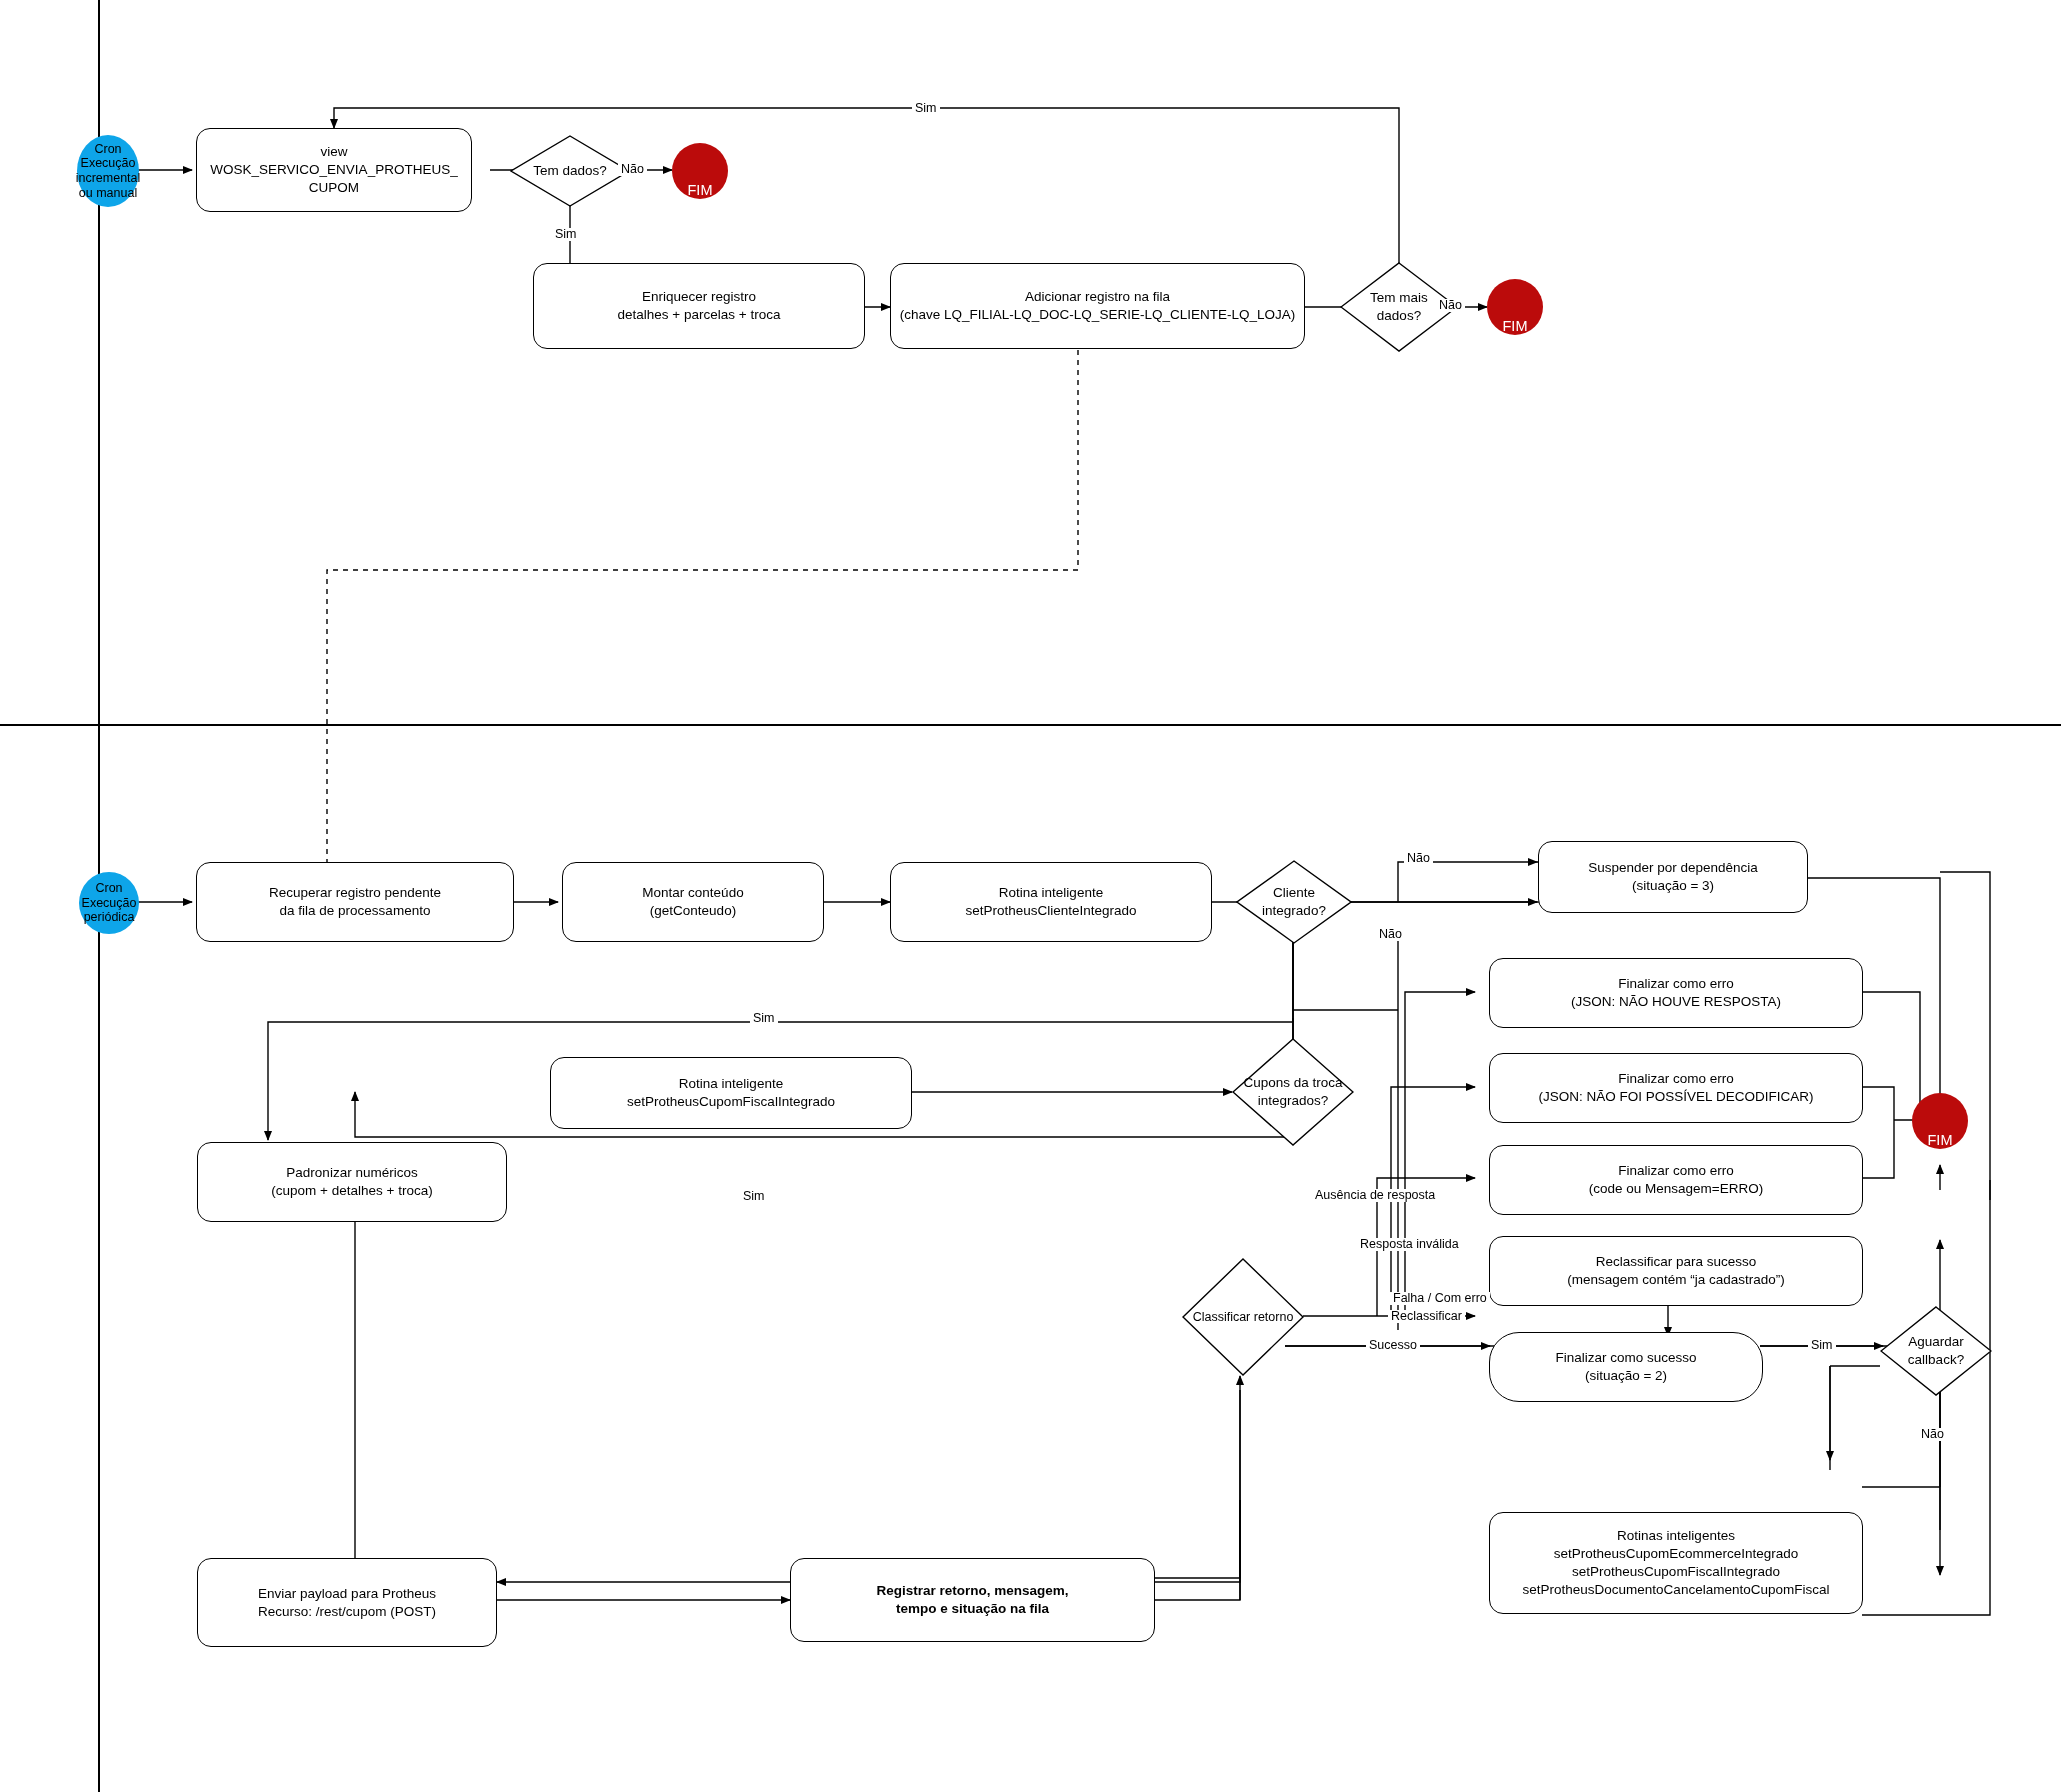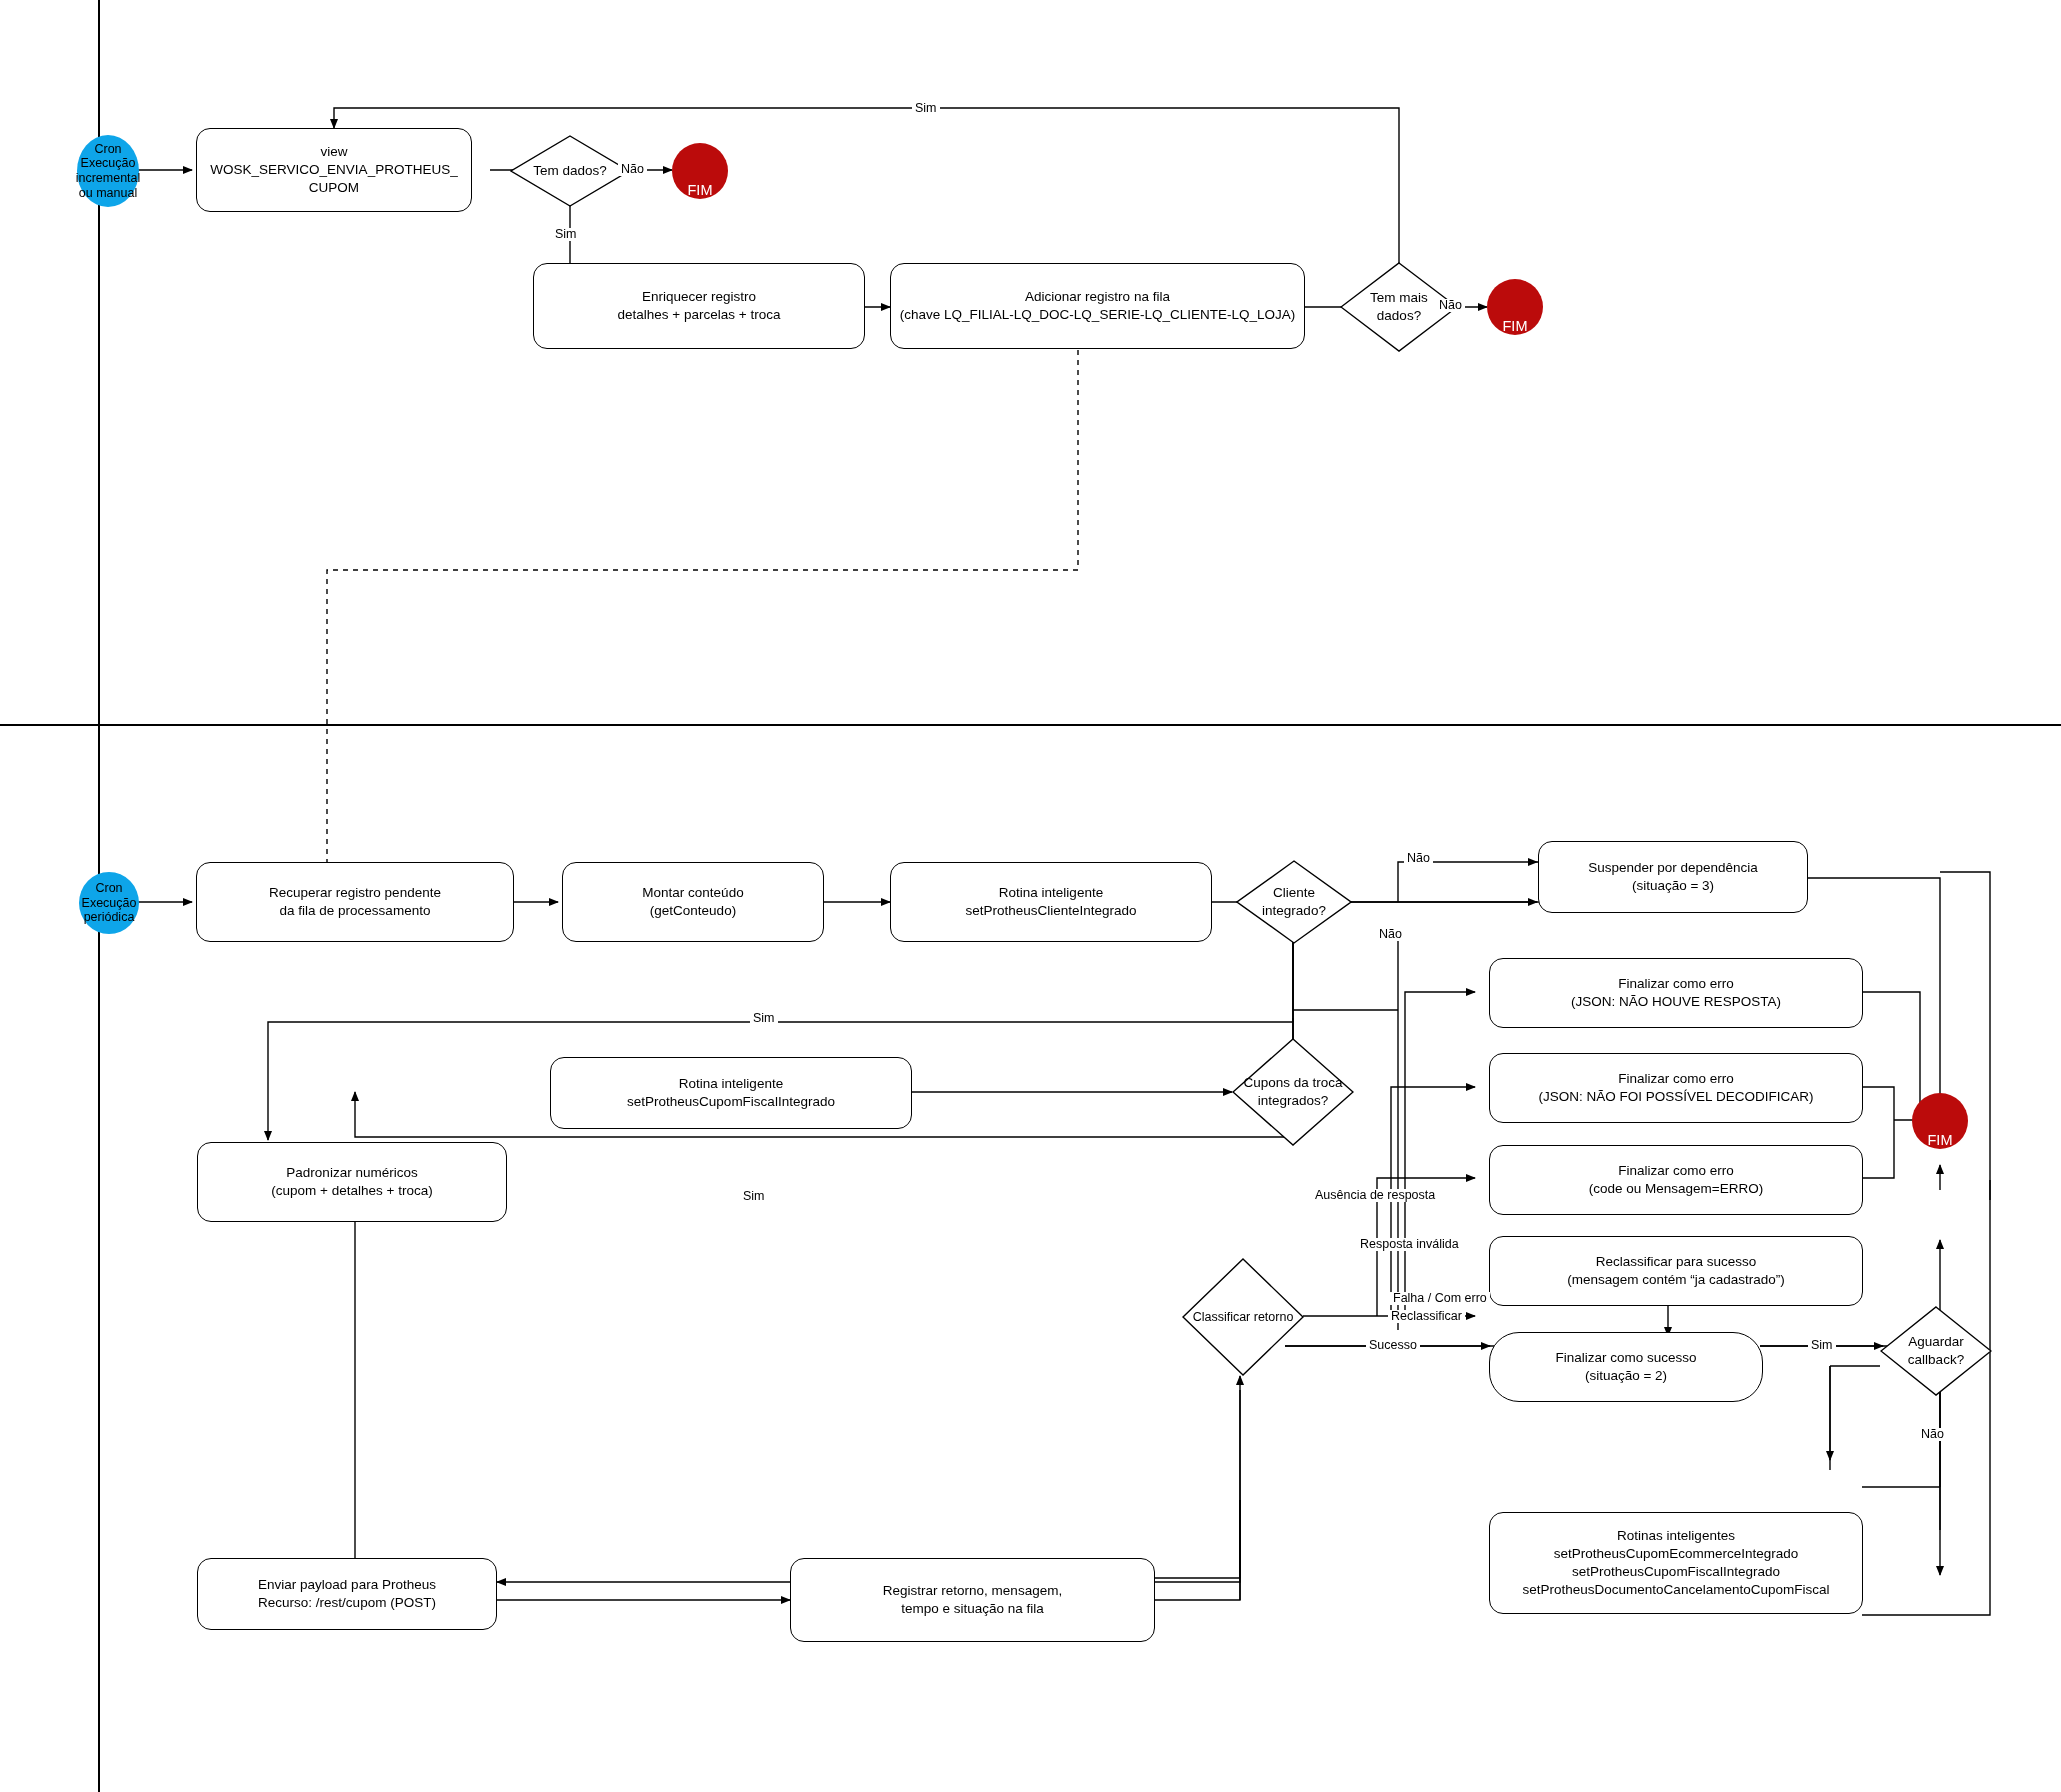--- a/index.html
+++ b/index.html
@@ -240,7 +240,7 @@
 (cupom + detalhes + troca)</span>
   </div>
 
-  <div class="node proc" style="left:197px;top:1558px;width:300px;height:72px;">
+  <div class="node proc" style="left:197px;top:1558px;width:300px;height:89px;">
     <span class="txt">Enviar payload para Protheus
 Recurso: /rest/cupom (POST)</span>
   </div>

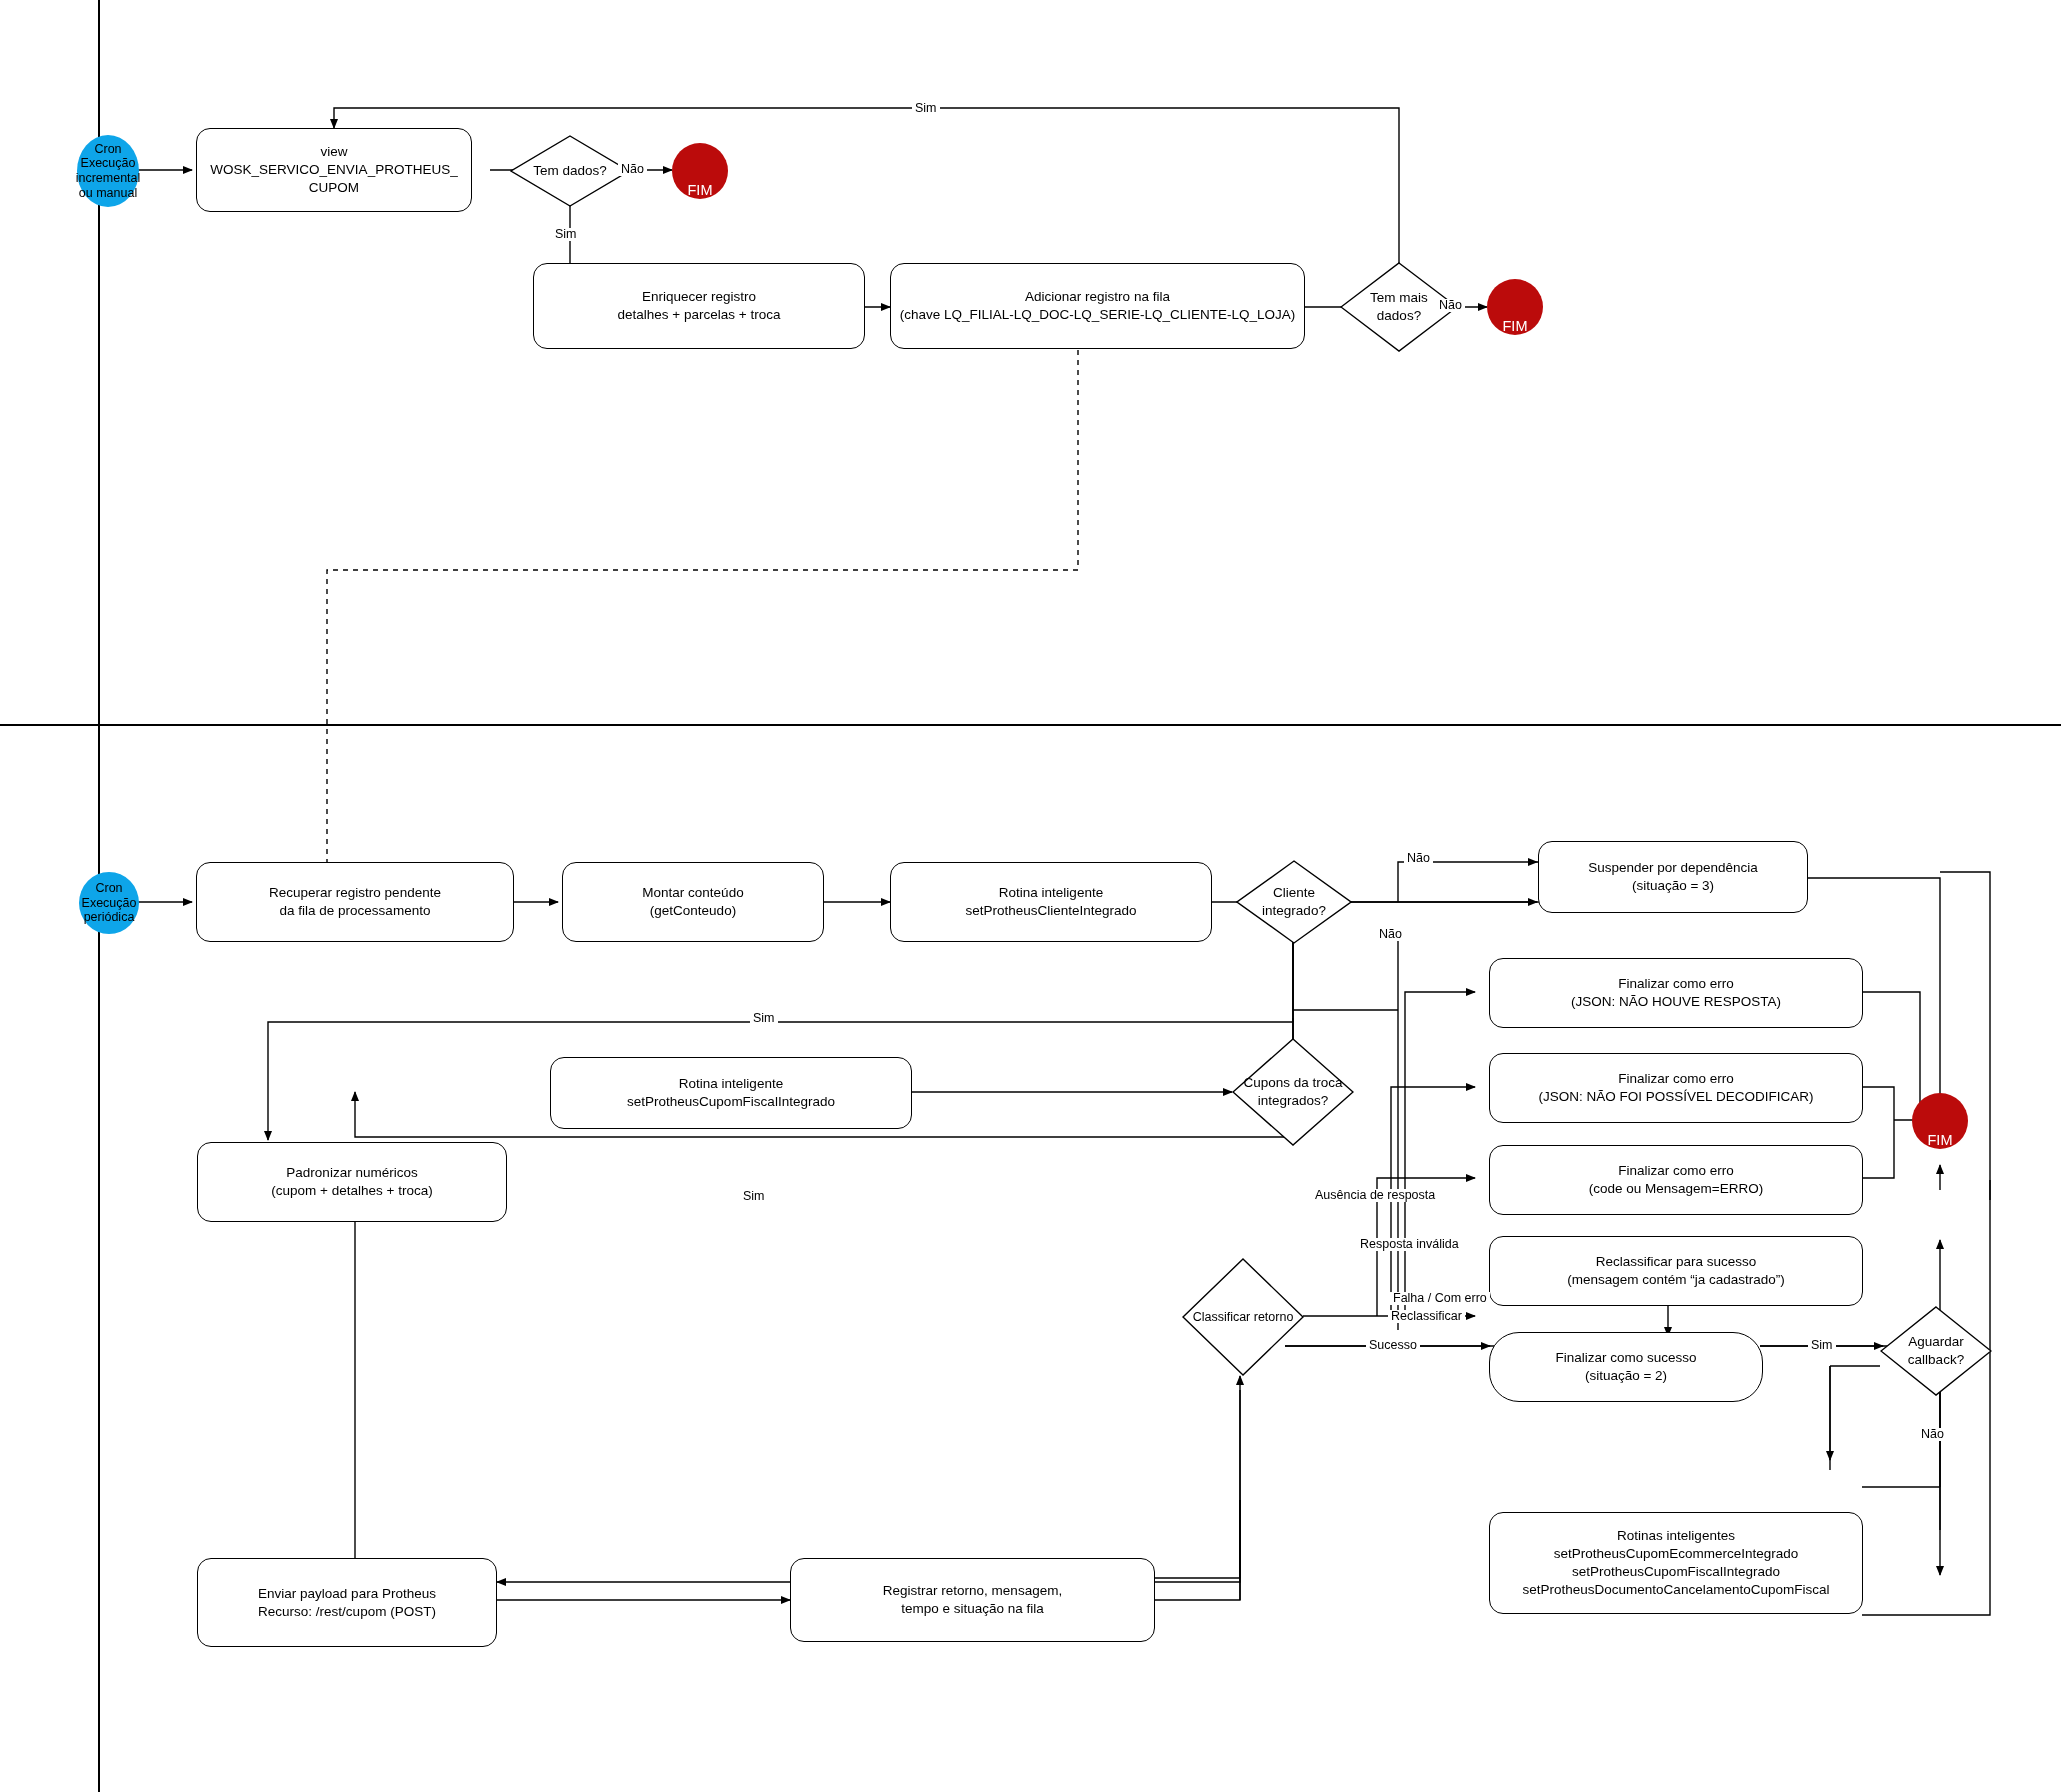--- a/index.html
+++ b/index.html
@@ -245,7 +245,7 @@
 Recurso: /rest/cupom (POST)</span>
   </div>
 
-  <div class="node proc" style="left:790px;top:1558px;width:365px;height:84px;">
+  <div class="node proc" style="left:790px;top:1558px;width:365px;height:84px;font-weight:bold;">
     <span class="txt">Registrar retorno, mensagem,
 tempo e situação na fila</span>
   </div>

